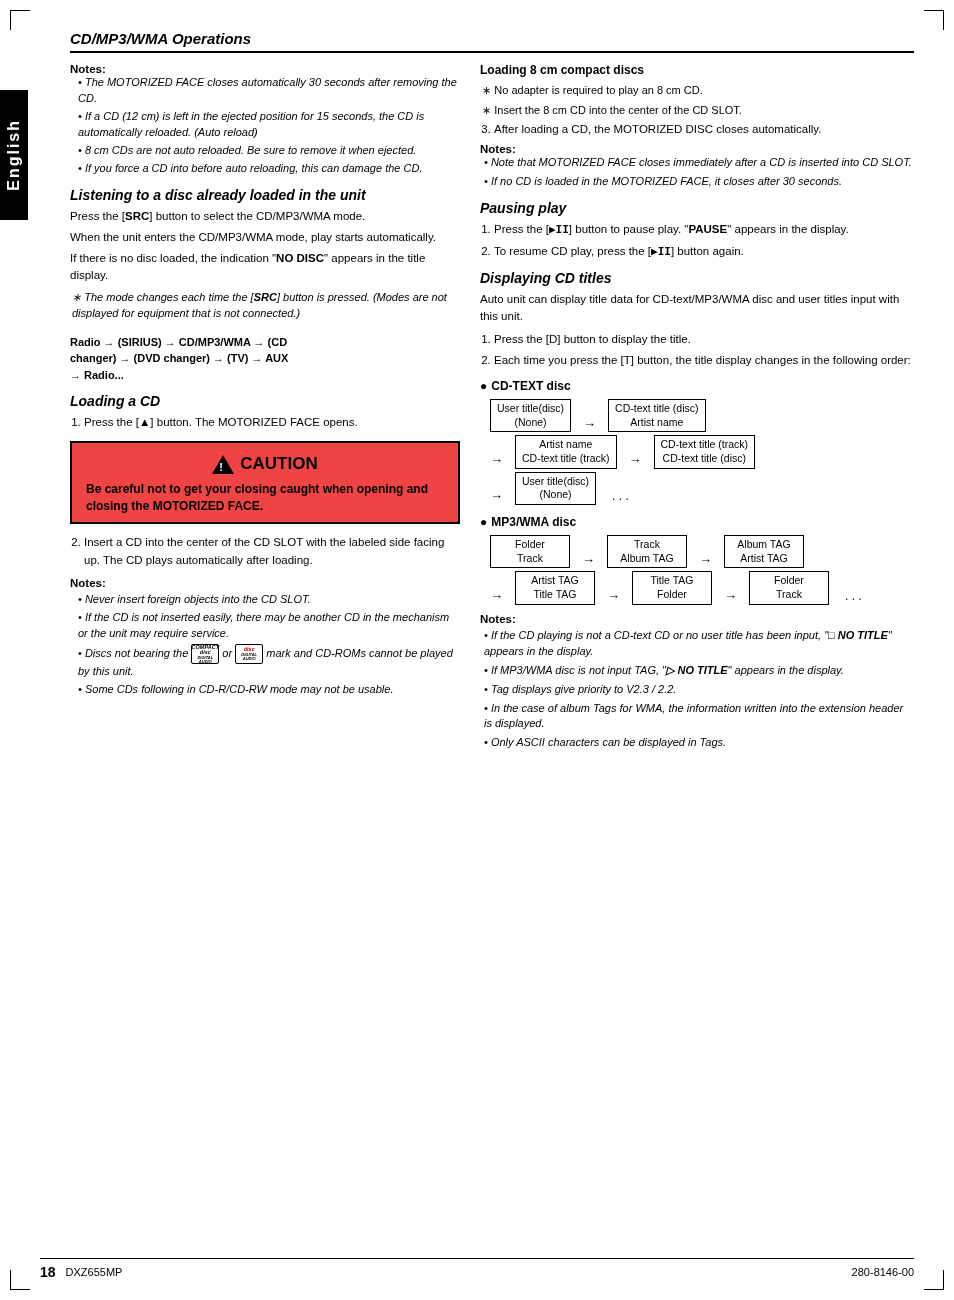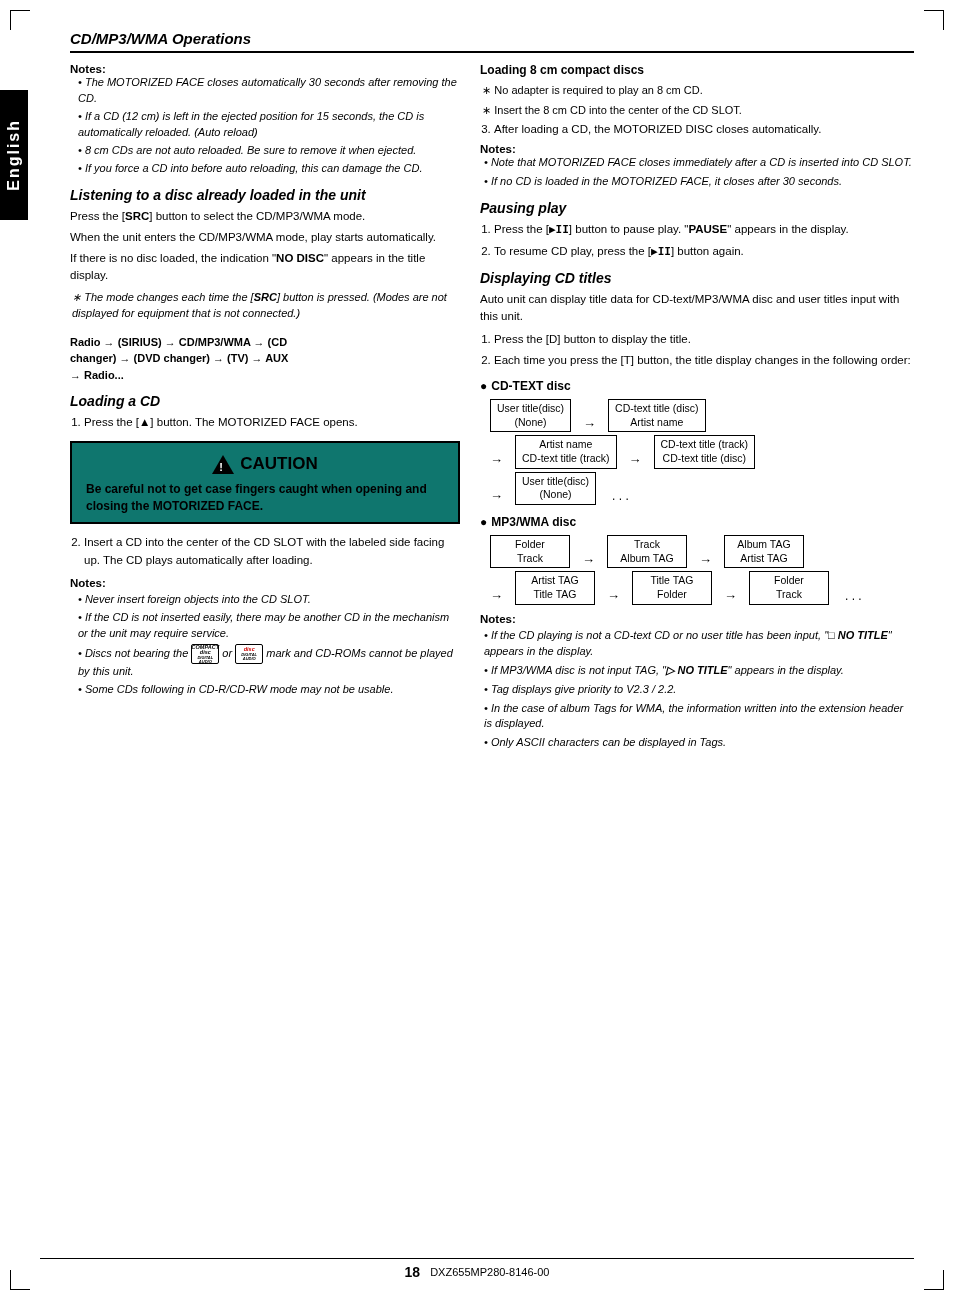--- a/index.html
+++ b/index.html
@@ -91,7 +91,7 @@
     
     .caution-box {
       border: 2px solid #000;
-      background: #0f766e;
+      background: #ef4444;
       padding: 8px 14px;
       margin: 10px 0;
       text-align: center;

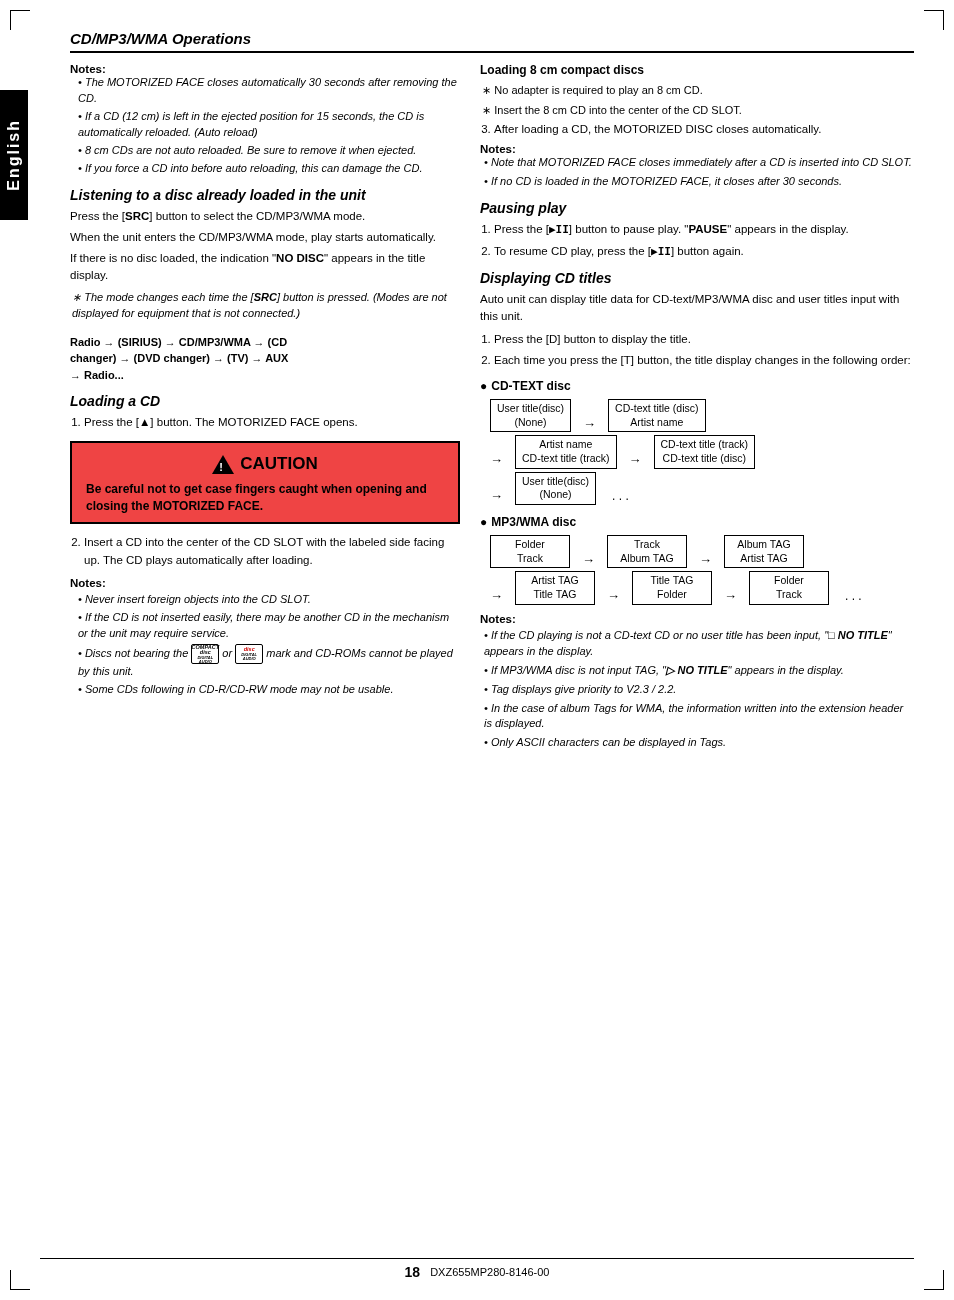--- a/index.html
+++ b/index.html
@@ -215,7 +215,7 @@
             <span class="caution-triangle"></span>
             <span>CAUTION</span>
           </div>
-          <div class="caution-text">Be careful not to get case fingers caught when opening and closing the MOTORIZED FACE.</div>
+          <div class="caution-text">Be careful not to get your closing caught when opening and closing the MOTORIZED FACE.</div>
         </div>
 
         <ol class="styled" start="2">

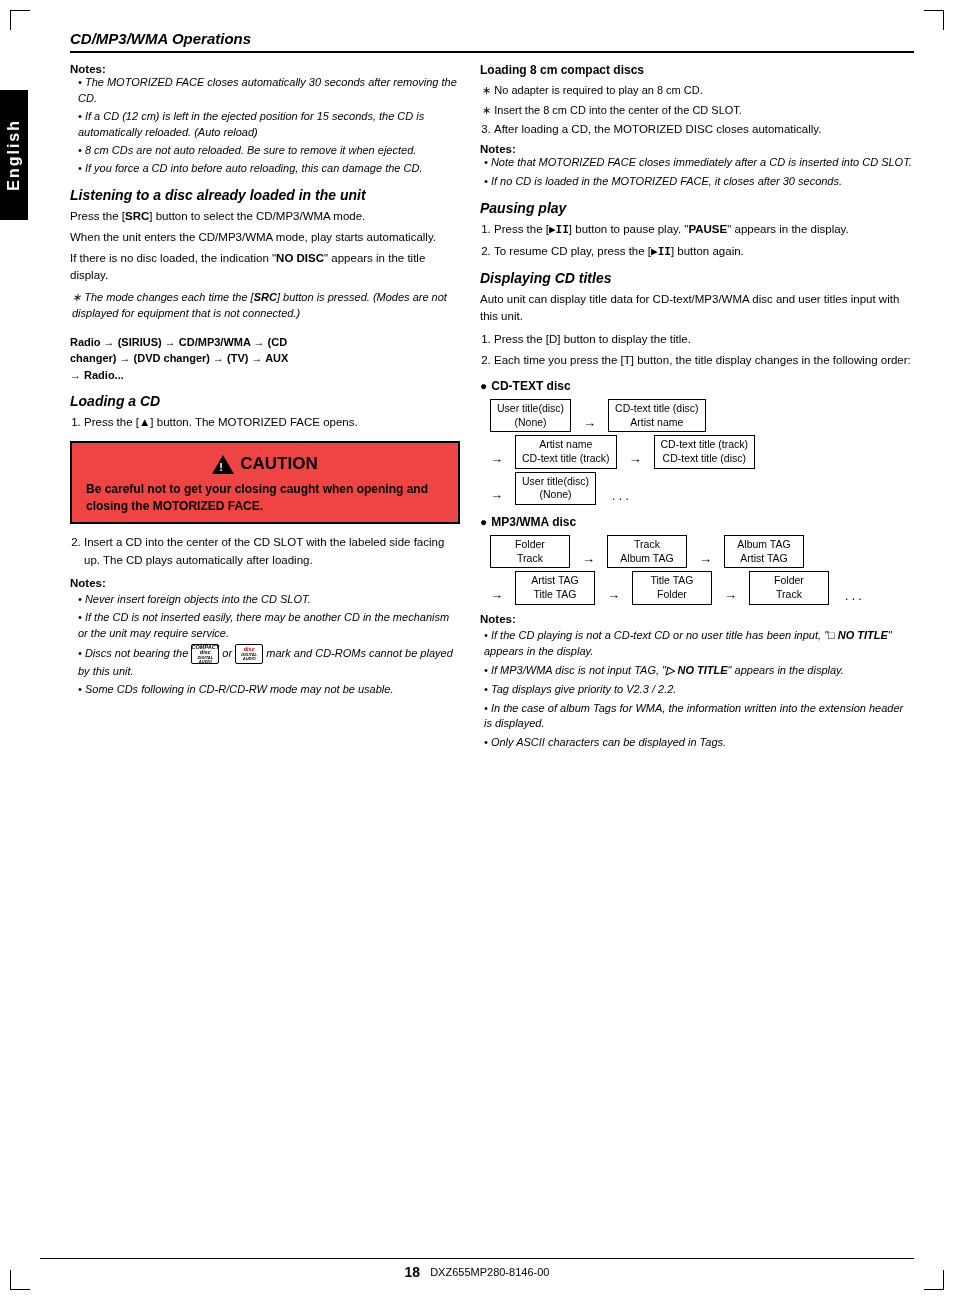--- a/index.html
+++ b/index.html
@@ -139,7 +139,7 @@
       left: 40px;
       right: 40px;
       display: flex;
-      justify-content: center;
+      justify-content: space-between;
       align-items: center;
       border-top: 1.5px solid #000;
       padding-top: 5px;

